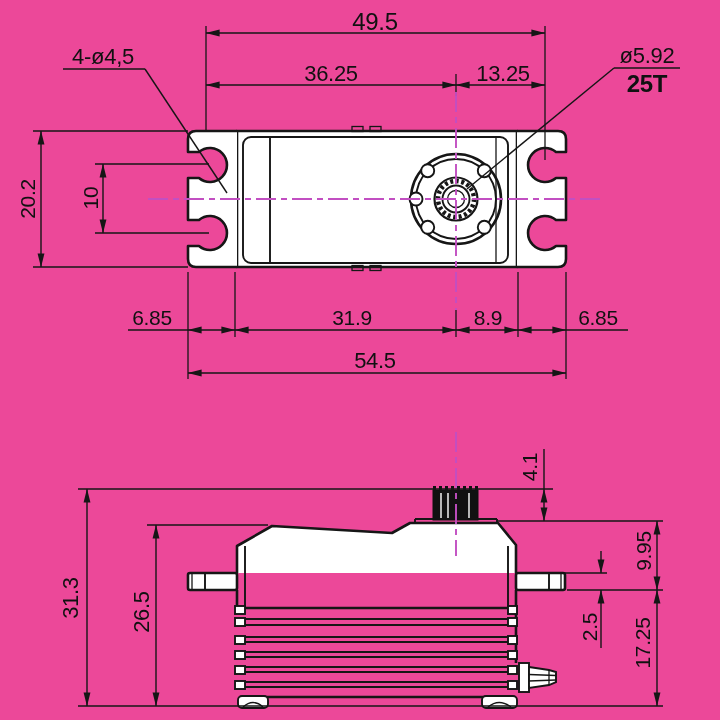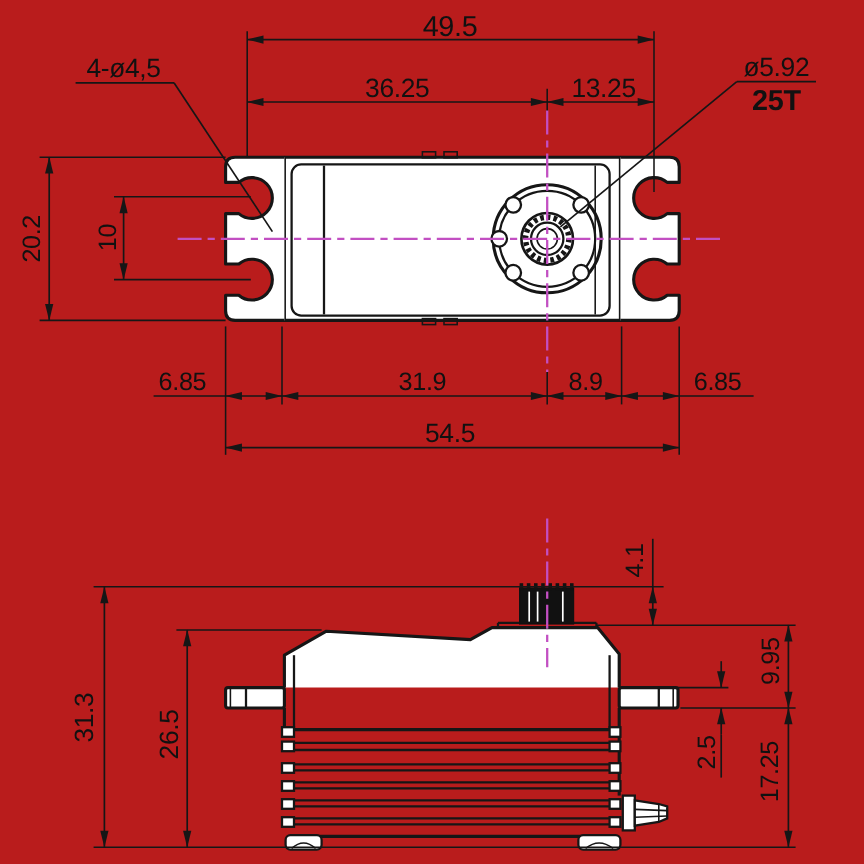--- a/index.html
+++ b/index.html
@@ -3,7 +3,7 @@
 <meta charset="utf-8">
 <style>
   html,body{margin:0;padding:0;background:#ffffff;}
-  .stage{width:720px;height:720px;position:relative;background:#b91c1c;text-align:right;}
+  .stage{width:720px;height:720px;position:relative;background:#ec4899;text-align:right;}
   svg{display:block;}
   text{font-family:"Liberation Sans","DejaVu Sans",sans-serif;fill:#111;letter-spacing:-0.3px;}
   .dim{font-size:21px;}

